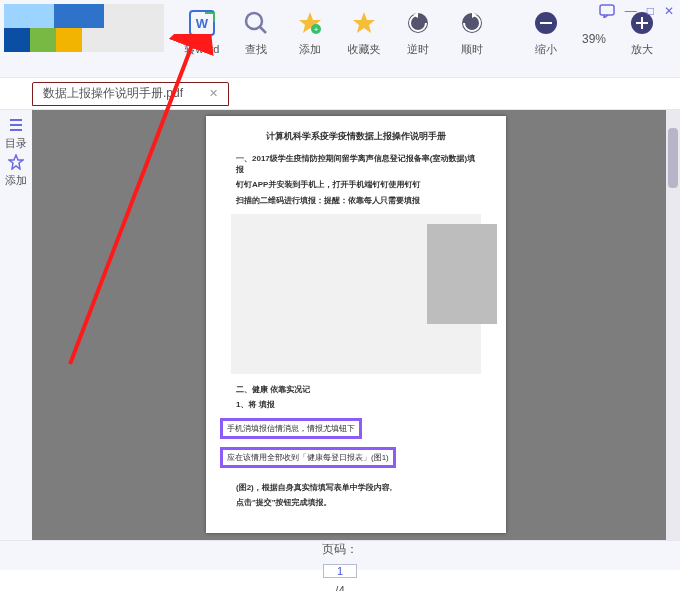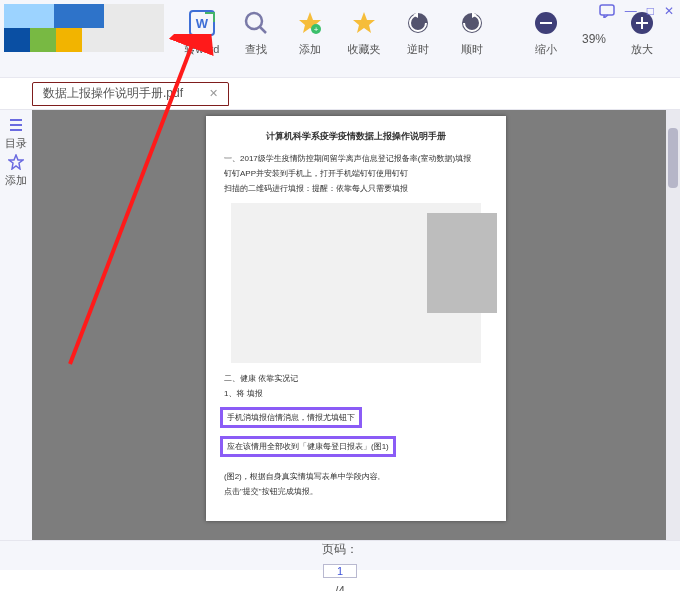--- a/index.html
+++ b/index.html
@@ -37,7 +37,7 @@
   .vthumb{width:10px;height:60px;background:#b6b6c8;margin:18px auto 0;border-radius:4px;cursor:pointer;}
   .page { width:300px; margin-top:6px; background:#fff; box-shadow:0 0 4px rgba(0,0,0,.4); padding:14px 14px 20px; font-size:8px; color:#333; position:relative;}
   .page h4{text-align:center;font-size:9px;font-weight:700;margin-bottom:10px;}
-  .page .line{margin:4px 4px;line-height:1.4;}
+  .page .line{margin:4px 16px;line-height:1.4;font-weight:bold;}
   .page .mock{background:#f1f1f1;width:250px;height:160px;margin:8px auto 10px;position:relative;}
   .page .mock::after{content:"";position:absolute;right:-16px;top:10px;width:70px;height:100px;background:#bdbdbd;}
   .redbox{border:3px solid #8b5cf6; padding:2px 4px;display:inline-block;margin:4px 0;font-size:8px;}

